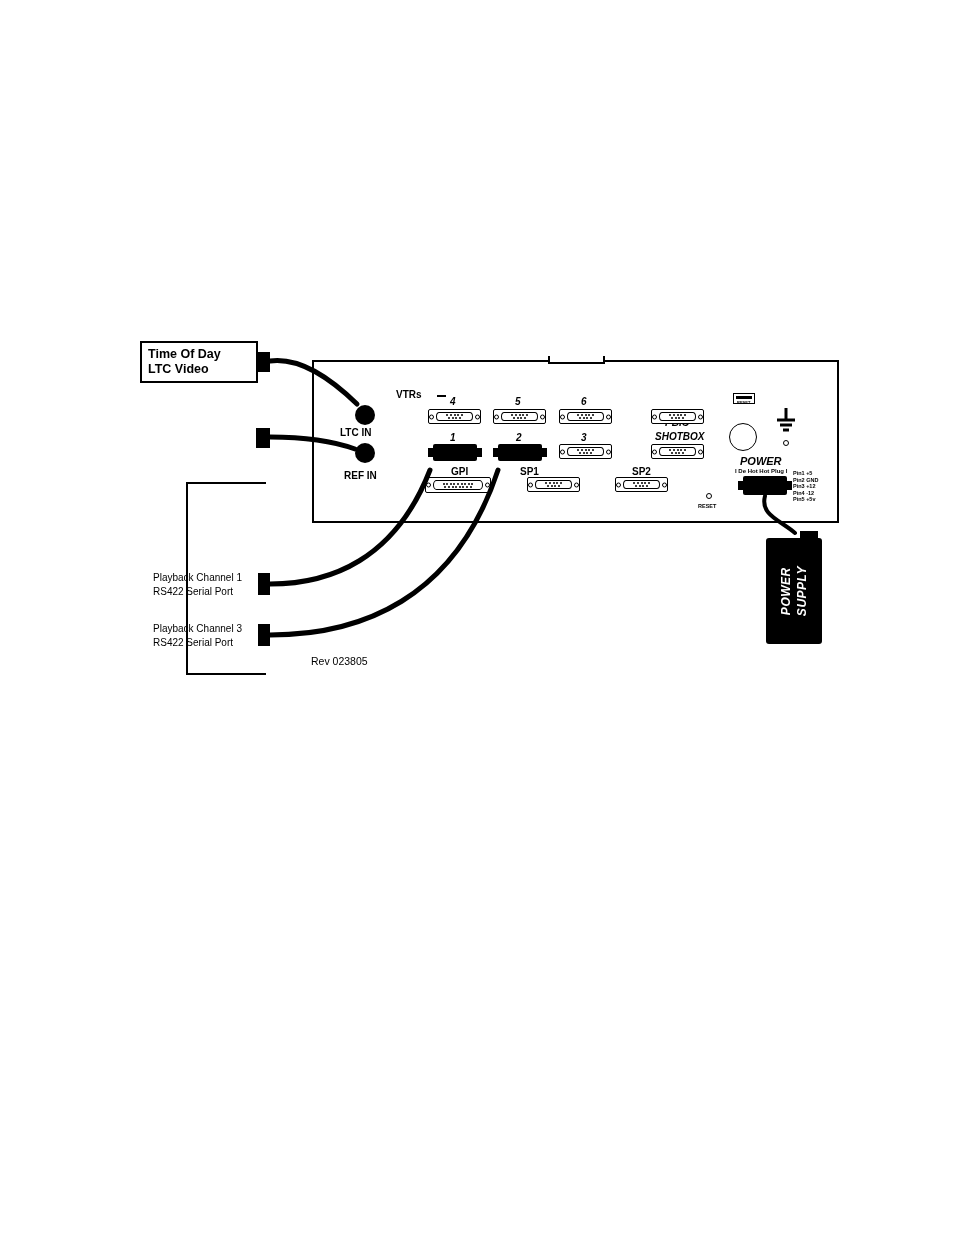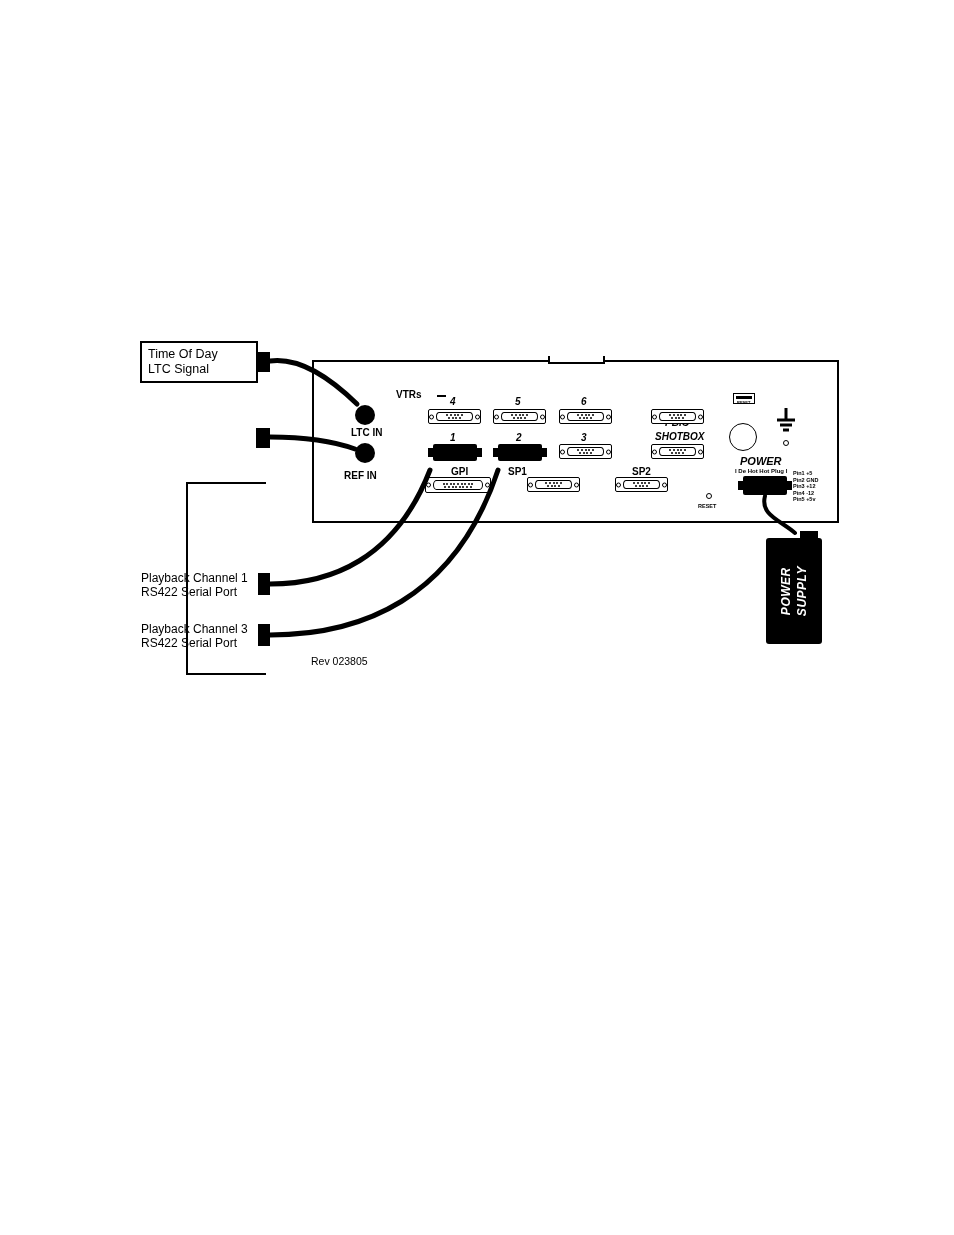--- a/index.html
+++ b/index.html
@@ -37,6 +37,7 @@
     font-size: 12.5px;
     line-height: 15px;
     white-space: nowrap;
+    font-weight: bold;
   }
   .tod-box { left: 140px; top: 341px; width: 118px; height: 42px; }
   .ref-box { left: 140px; top: 417px; width: 118px; height: 42px; }

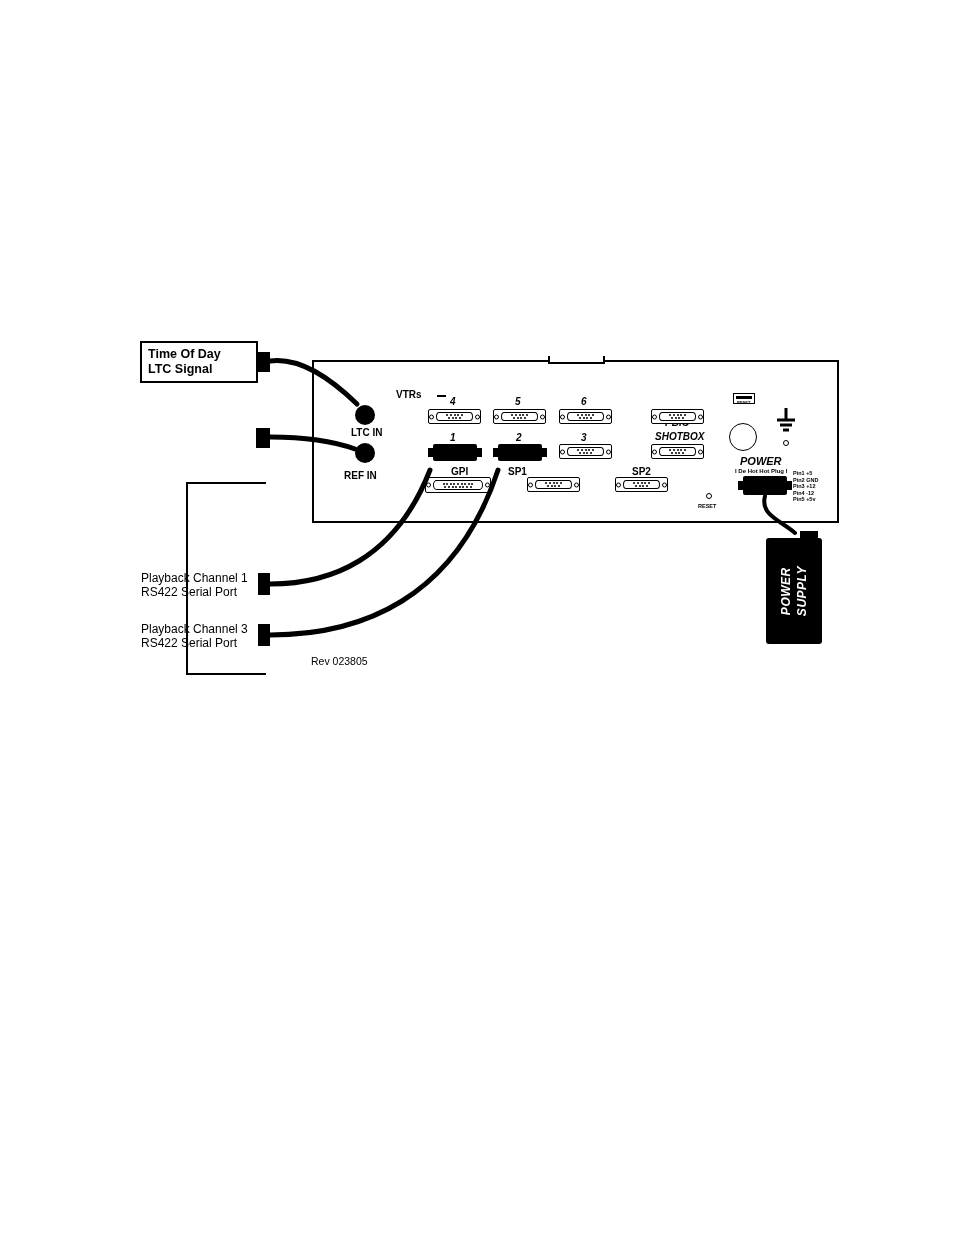--- a/index.html
+++ b/index.html
@@ -293,7 +293,7 @@
 
   <div class="box tod-box">
     <div class="line">Time Of Day</div>
-    <div class="line">LTC Signal</div>
+    <div class="line">LTC Video</div>
   </div>
   <div class="tab tab-tod"></div>
 

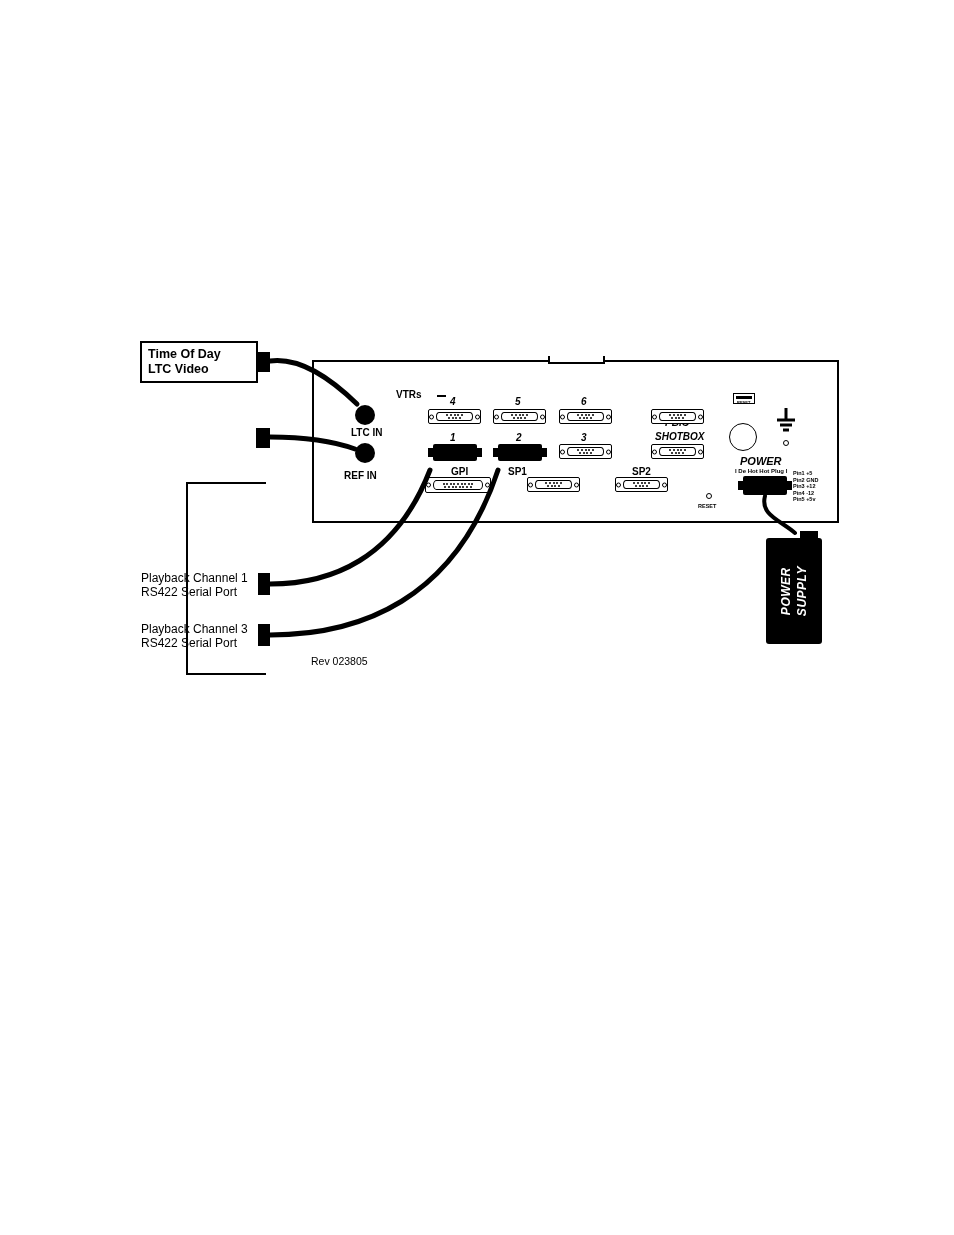--- a/index.html
+++ b/index.html
@@ -317,7 +317,7 @@
   <div class="chassis-notch"></div>
 
   <div class="bnc" style="left:355px; top:405px;"></div>
-  <div class="lbl" style="left:351px; top:427px;">LTC  IN</div>
+  <div class="lbl" style="left:340px; top:427px;">LTC  IN</div>
   <div class="bnc" style="left:355px; top:443px;"></div>
   <div class="lbl" style="left:344px; top:470px;">REF  IN</div>
 

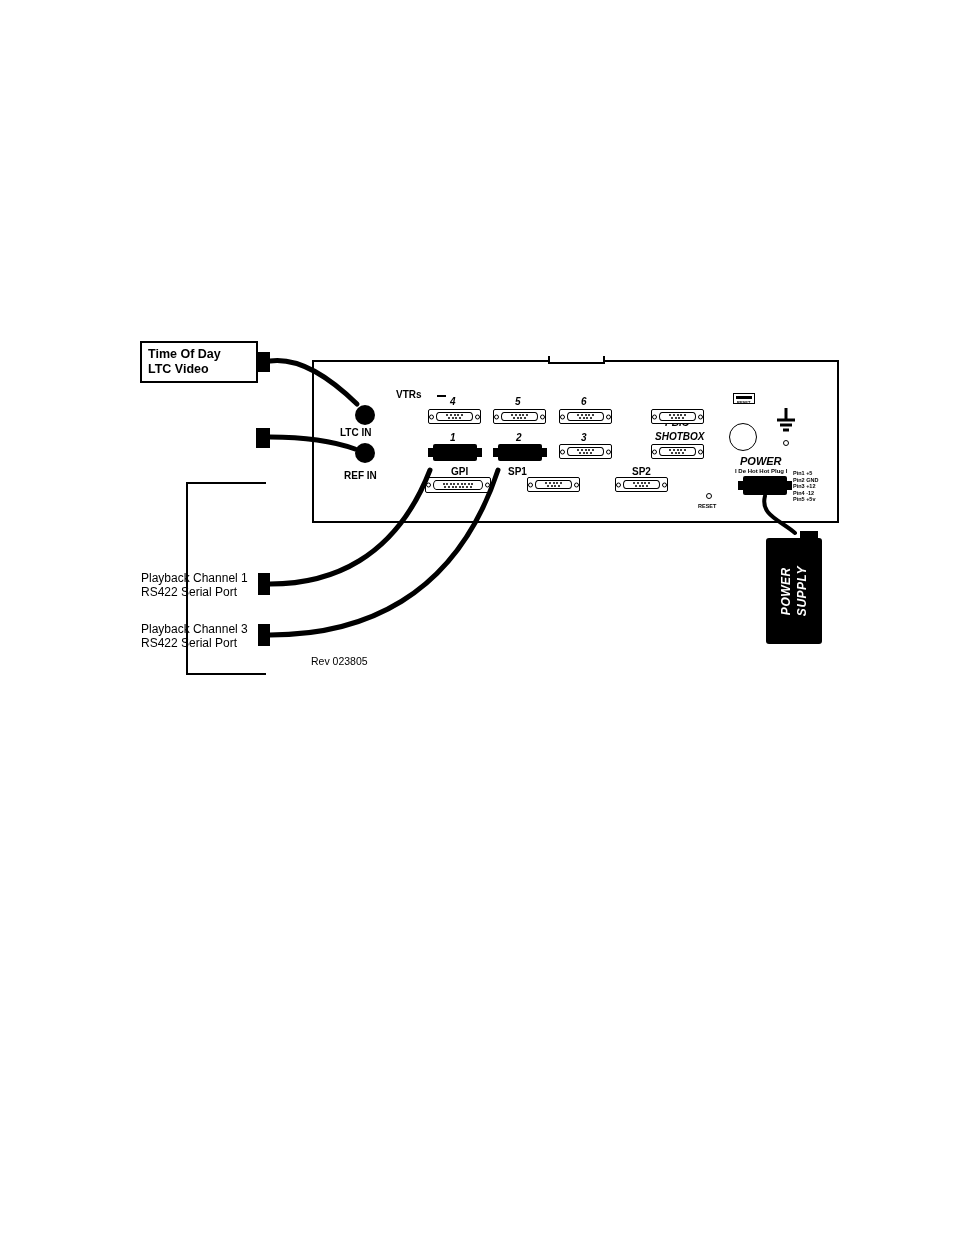--- a/index.html
+++ b/index.html
@@ -453,7 +453,7 @@
     </div>
   </div>
 
-  <div class="lbl" style="left:508px; top:466px;">SP1</div>
+  <div class="lbl" style="left:520px; top:466px;">SP1</div>
   <div class="dsub" style="left:527px; top:477px; width:53px; height:15px;">
     <div class="screw l"></div>
     <div class="screw r"></div>

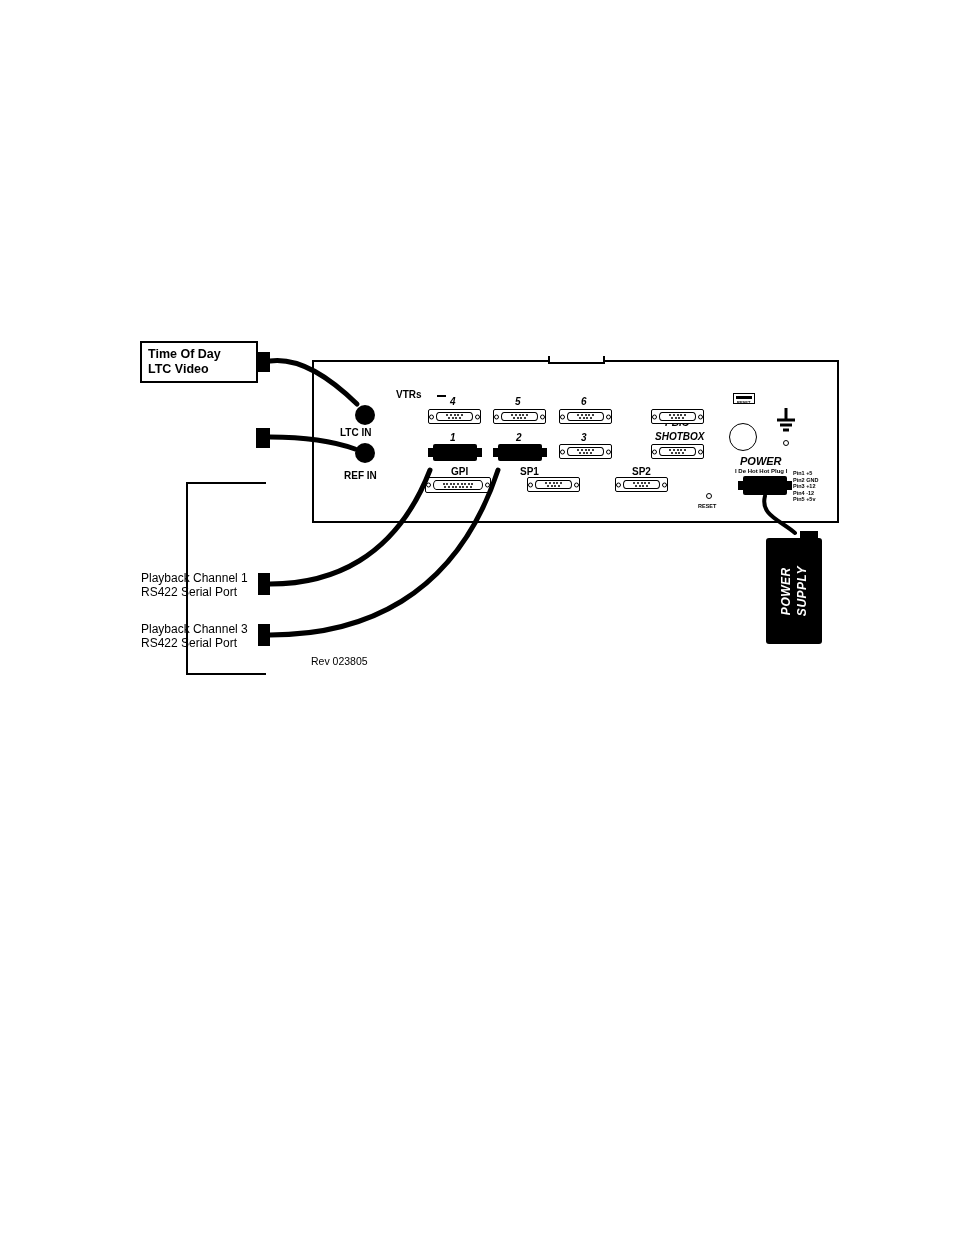--- a/index.html
+++ b/index.html
@@ -71,9 +71,10 @@
   }
   .vs-label {
     position: absolute;
-    font-size: 12px;
+    font-size: 10px;
     line-height: 14px;
     white-space: nowrap;
+    margin-left: 12px;
   }
   .vs-label-1 { left: 141px; top: 571px; }
   .vs-label-2 { left: 141px; top: 622px; }

